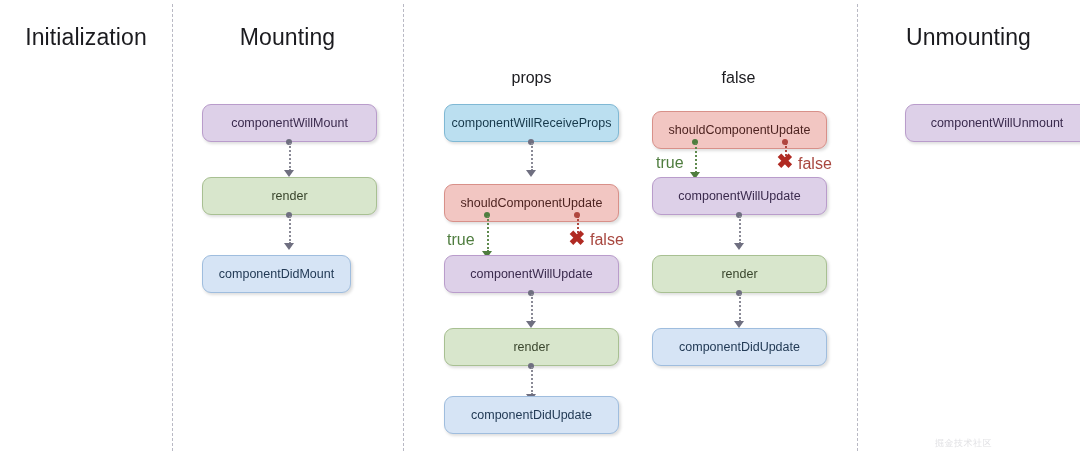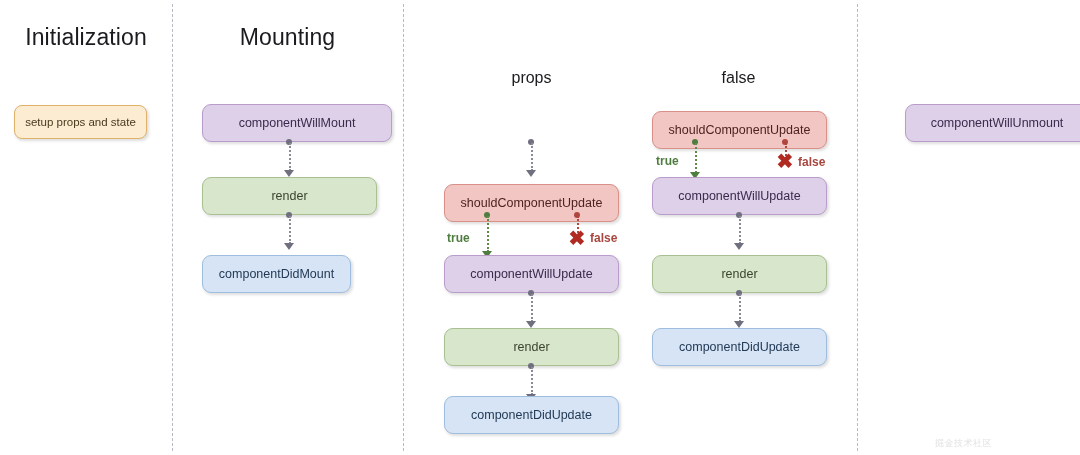--- a/index.html
+++ b/index.html
@@ -140,6 +140,7 @@
 
   <div class="section-title" style="left:0px; top:24px; width:172px;">Initialization</div>
   <div class="section-title" style="left:172px; top:24px; width:231px;">Mounting</div>
+  <div class="section-title" style="left:857px; top:24px; width:223px;">Unmounting</div>
 
   <div class="sub-title" style="left:443px; top:69px; width:177px;">props</div>
   <div class="sub-title" style="left:650px; top:69px; width:177px;">false</div>

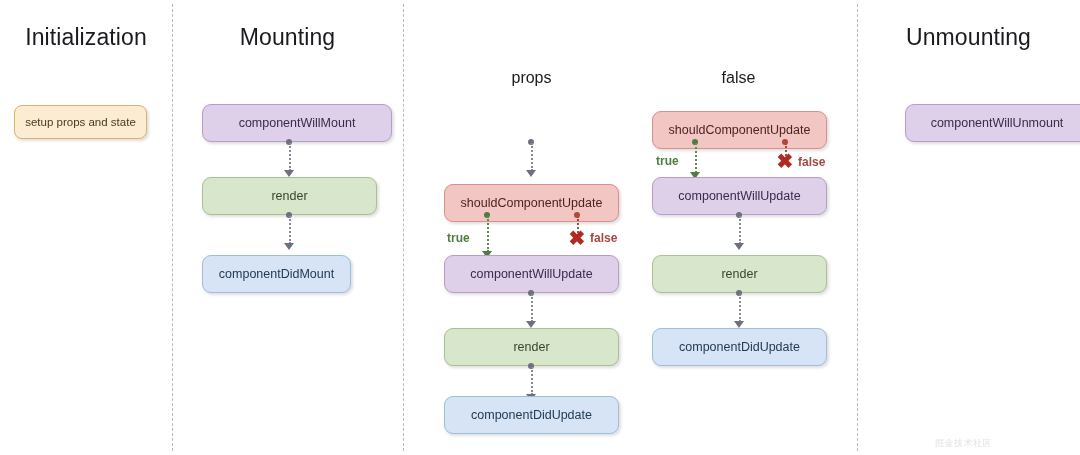--- a/index.html
+++ b/index.html
@@ -145,7 +145,6 @@
   <div class="sub-title" style="left:443px; top:69px; width:177px;">props</div>
   <div class="sub-title" style="left:650px; top:69px; width:177px;">false</div>
 
-  <div class="node cream" style="left:14px; top:105px; width:133px;">setup props and state</div>
 
   <div class="node purple" style="left:202px; top:104px; width:190px;">componentWillMount</div>
 

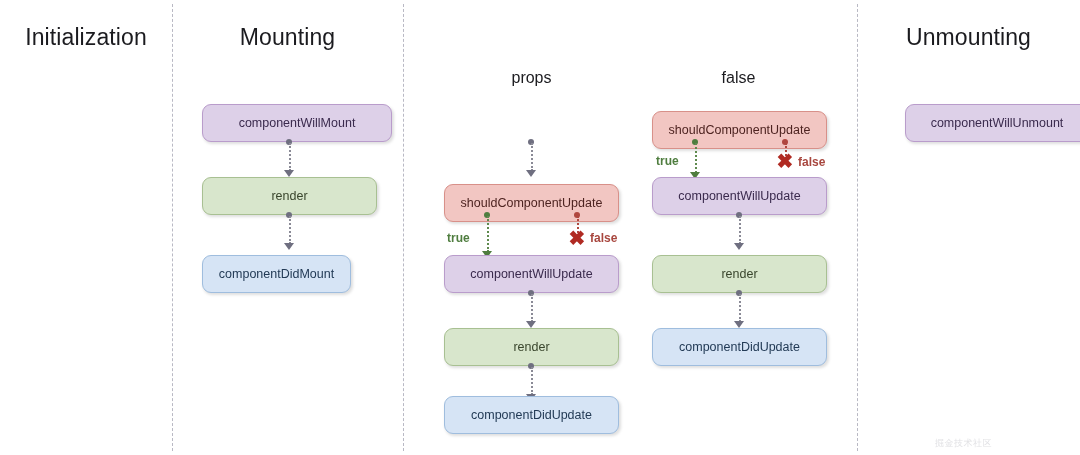--- a/index.html
+++ b/index.html
@@ -146,7 +146,7 @@
   <div class="sub-title" style="left:650px; top:69px; width:177px;">false</div>
 
 
-  <div class="node purple" style="left:202px; top:104px; width:190px;">componentWillMount</div>
+  <div class="node purple" style="left:202px; top:104px; width:175px;">componentWillMount</div>
 
   <div class="dot" style="left:286px; top:139px;"></div>
   <div class="conn" style="left:289px; top:143px; height:28px;"></div>

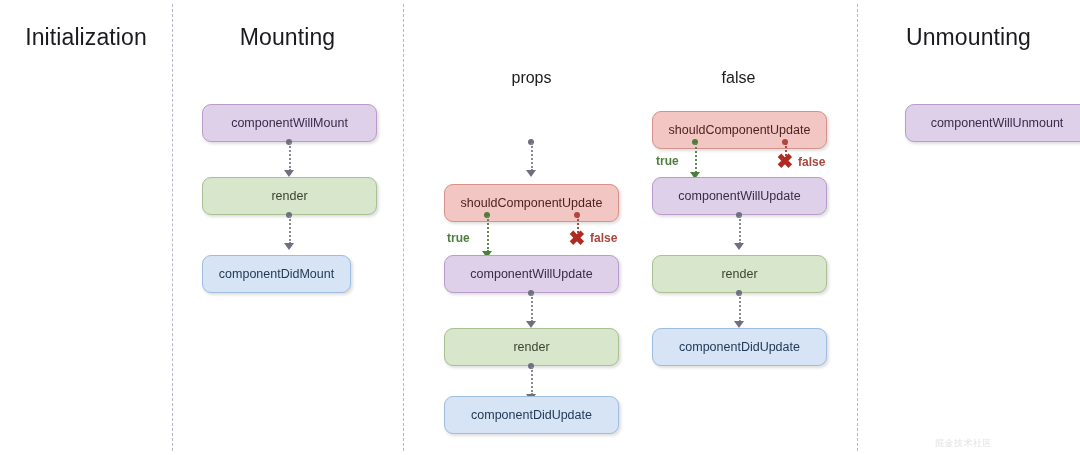--- a/index.html
+++ b/index.html
@@ -160,6 +160,7 @@
 
   <div class="node blue" style="left:202px; top:255px; width:149px;">componentDidMount</div>
 
+  <div class="node cyan" style="left:444px; top:104px; width:175px;">componentWillReceiveProps</div>
 
   <div class="dot" style="left:528px; top:139px;"></div>
   <div class="conn" style="left:531px; top:143px; height:28px;"></div>

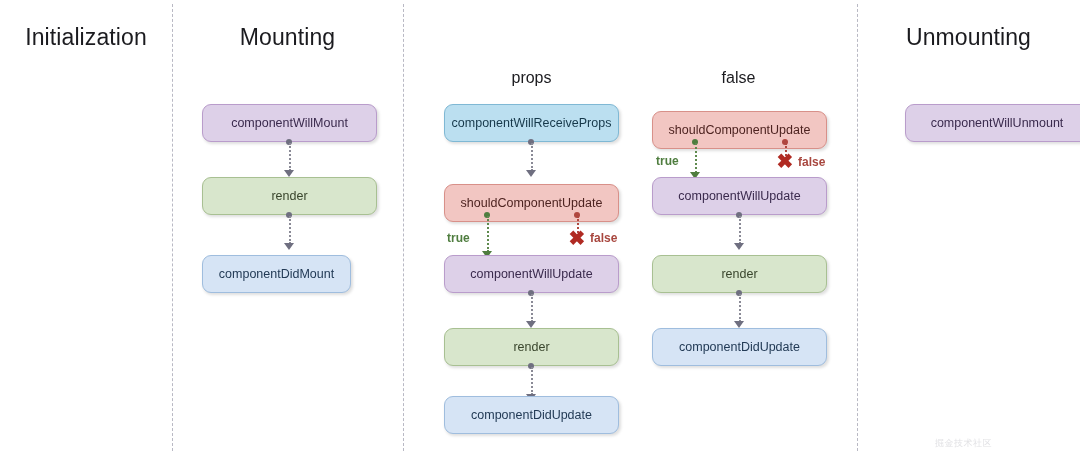--- a/index.html
+++ b/index.html
@@ -101,9 +101,8 @@
   
   .branch-label {
     position: absolute;
-    font-size: 12px;
-    white-space: nowrap;
-    font-weight: bold;
+    font-size: 16px;
+    white-space: nowrap;
   }
   .branch-label.true-label  { color: #4f7d3f; }
   .branch-label.false-label { color: #a8473f; }

